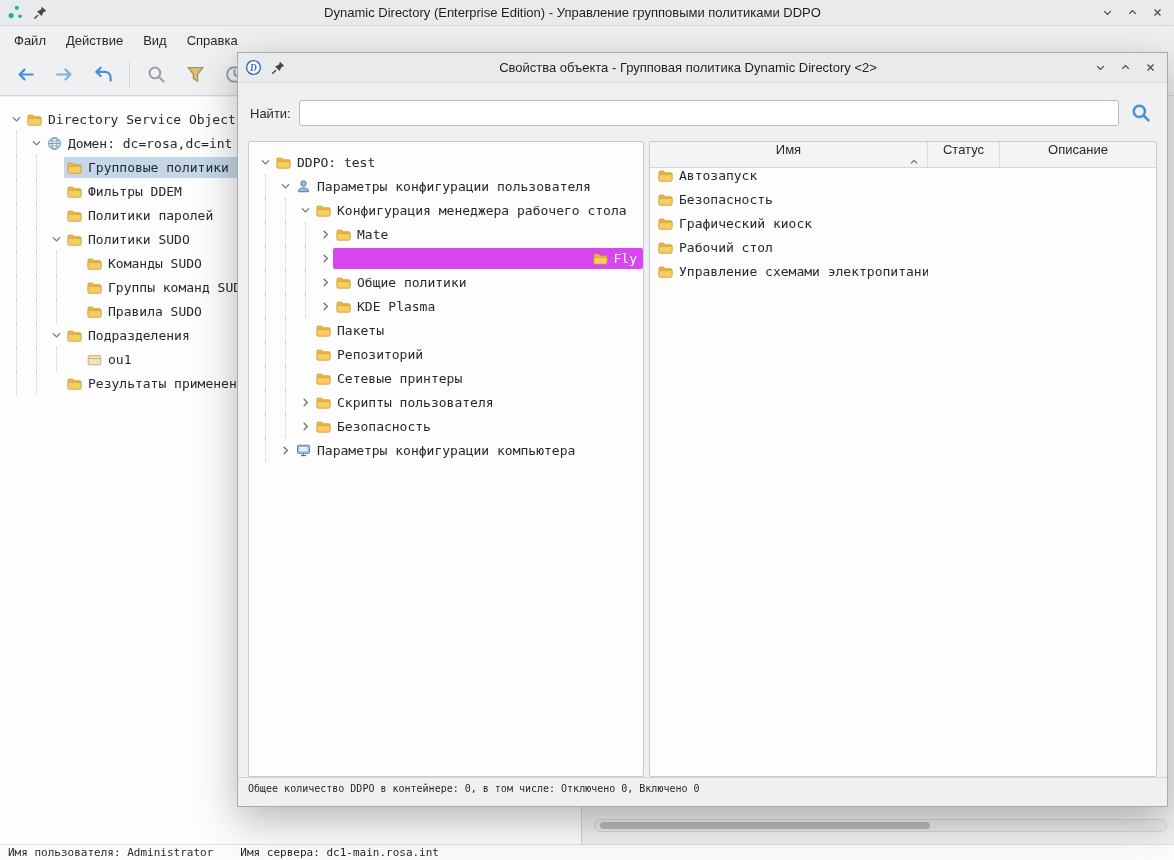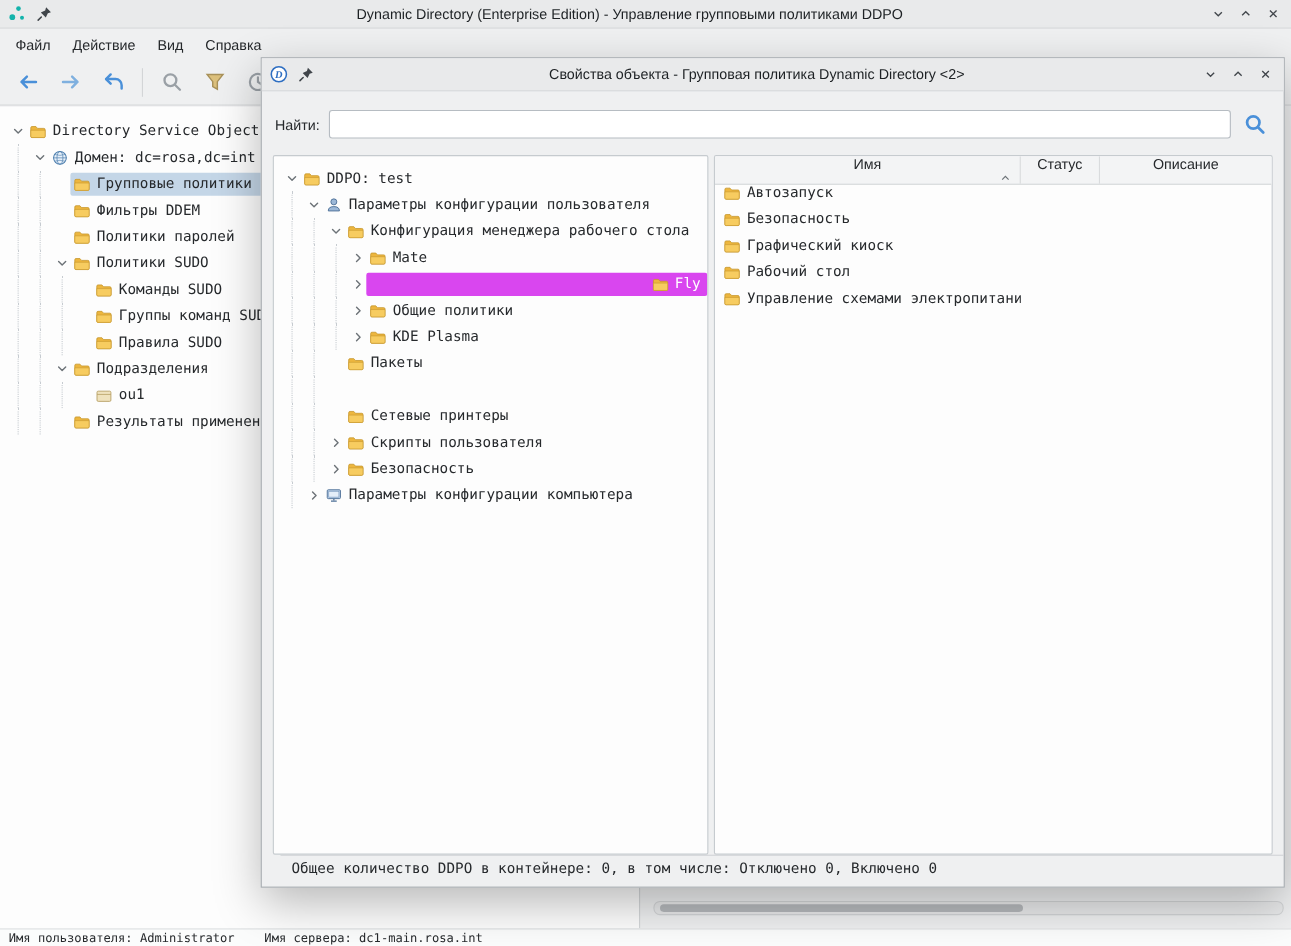--- a/index.html
+++ b/index.html
@@ -599,6 +599,15 @@
             <span class="indent-cell"></span>
             <span class="indent-cell"></span>
             <span class="expander"></span>
+            <span class="row-body">
+              <span class="ic">
+                <svg width="15" height="13" viewBox="0 0 16 14">
+                  <path d="M1 3.4Q1 2.2 2.2 2.2H6L7.6 4H13.8Q15 4 15 5.2V11.8Q15 13 13.8 13H2.2Q1 13 1 11.8Z" fill="#edb63e" stroke="#c7982e" stroke-width="0.8"></path>
+                  <path d="M1 5.8H15V11.8Q15 13 13.8 13H2.2Q1 13 1 11.8Z" fill="#f7cc60" stroke="#c7982e" stroke-width="0.6"></path>
+                </svg>
+              </span>
+              <span class="lbl">Репозиторий</span>
+            </span>
           </div>
           <div class="tree-row">
             <span class="indent-cell"></span>

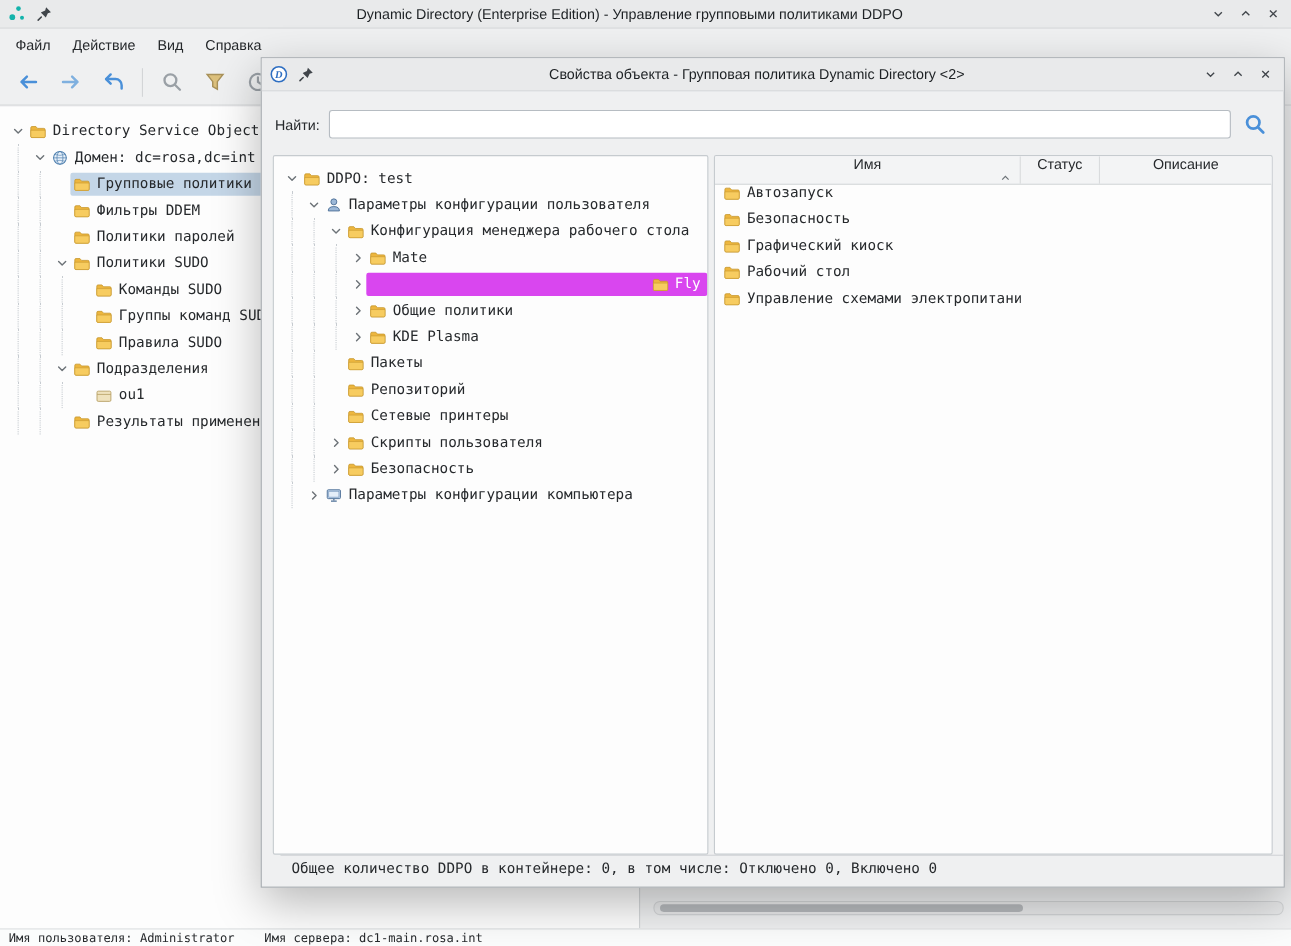--- a/index.html
+++ b/index.html
@@ -78,7 +78,7 @@
 
   .dialog-status {
     flex:0 0 29px; border-top:1px solid #d2d4d6; padding:5px 10px 0 10px;
-    font-family:"DejaVu Sans Mono","Liberation Mono",monospace; font-size:13px; overflow:hidden; white-space:nowrap;margin-left:17px;
+    font-family:"DejaVu Sans Mono","Liberation Mono",monospace; font-size:10px; overflow:hidden; white-space:nowrap;
   }
 
   .h-scrollbar {

